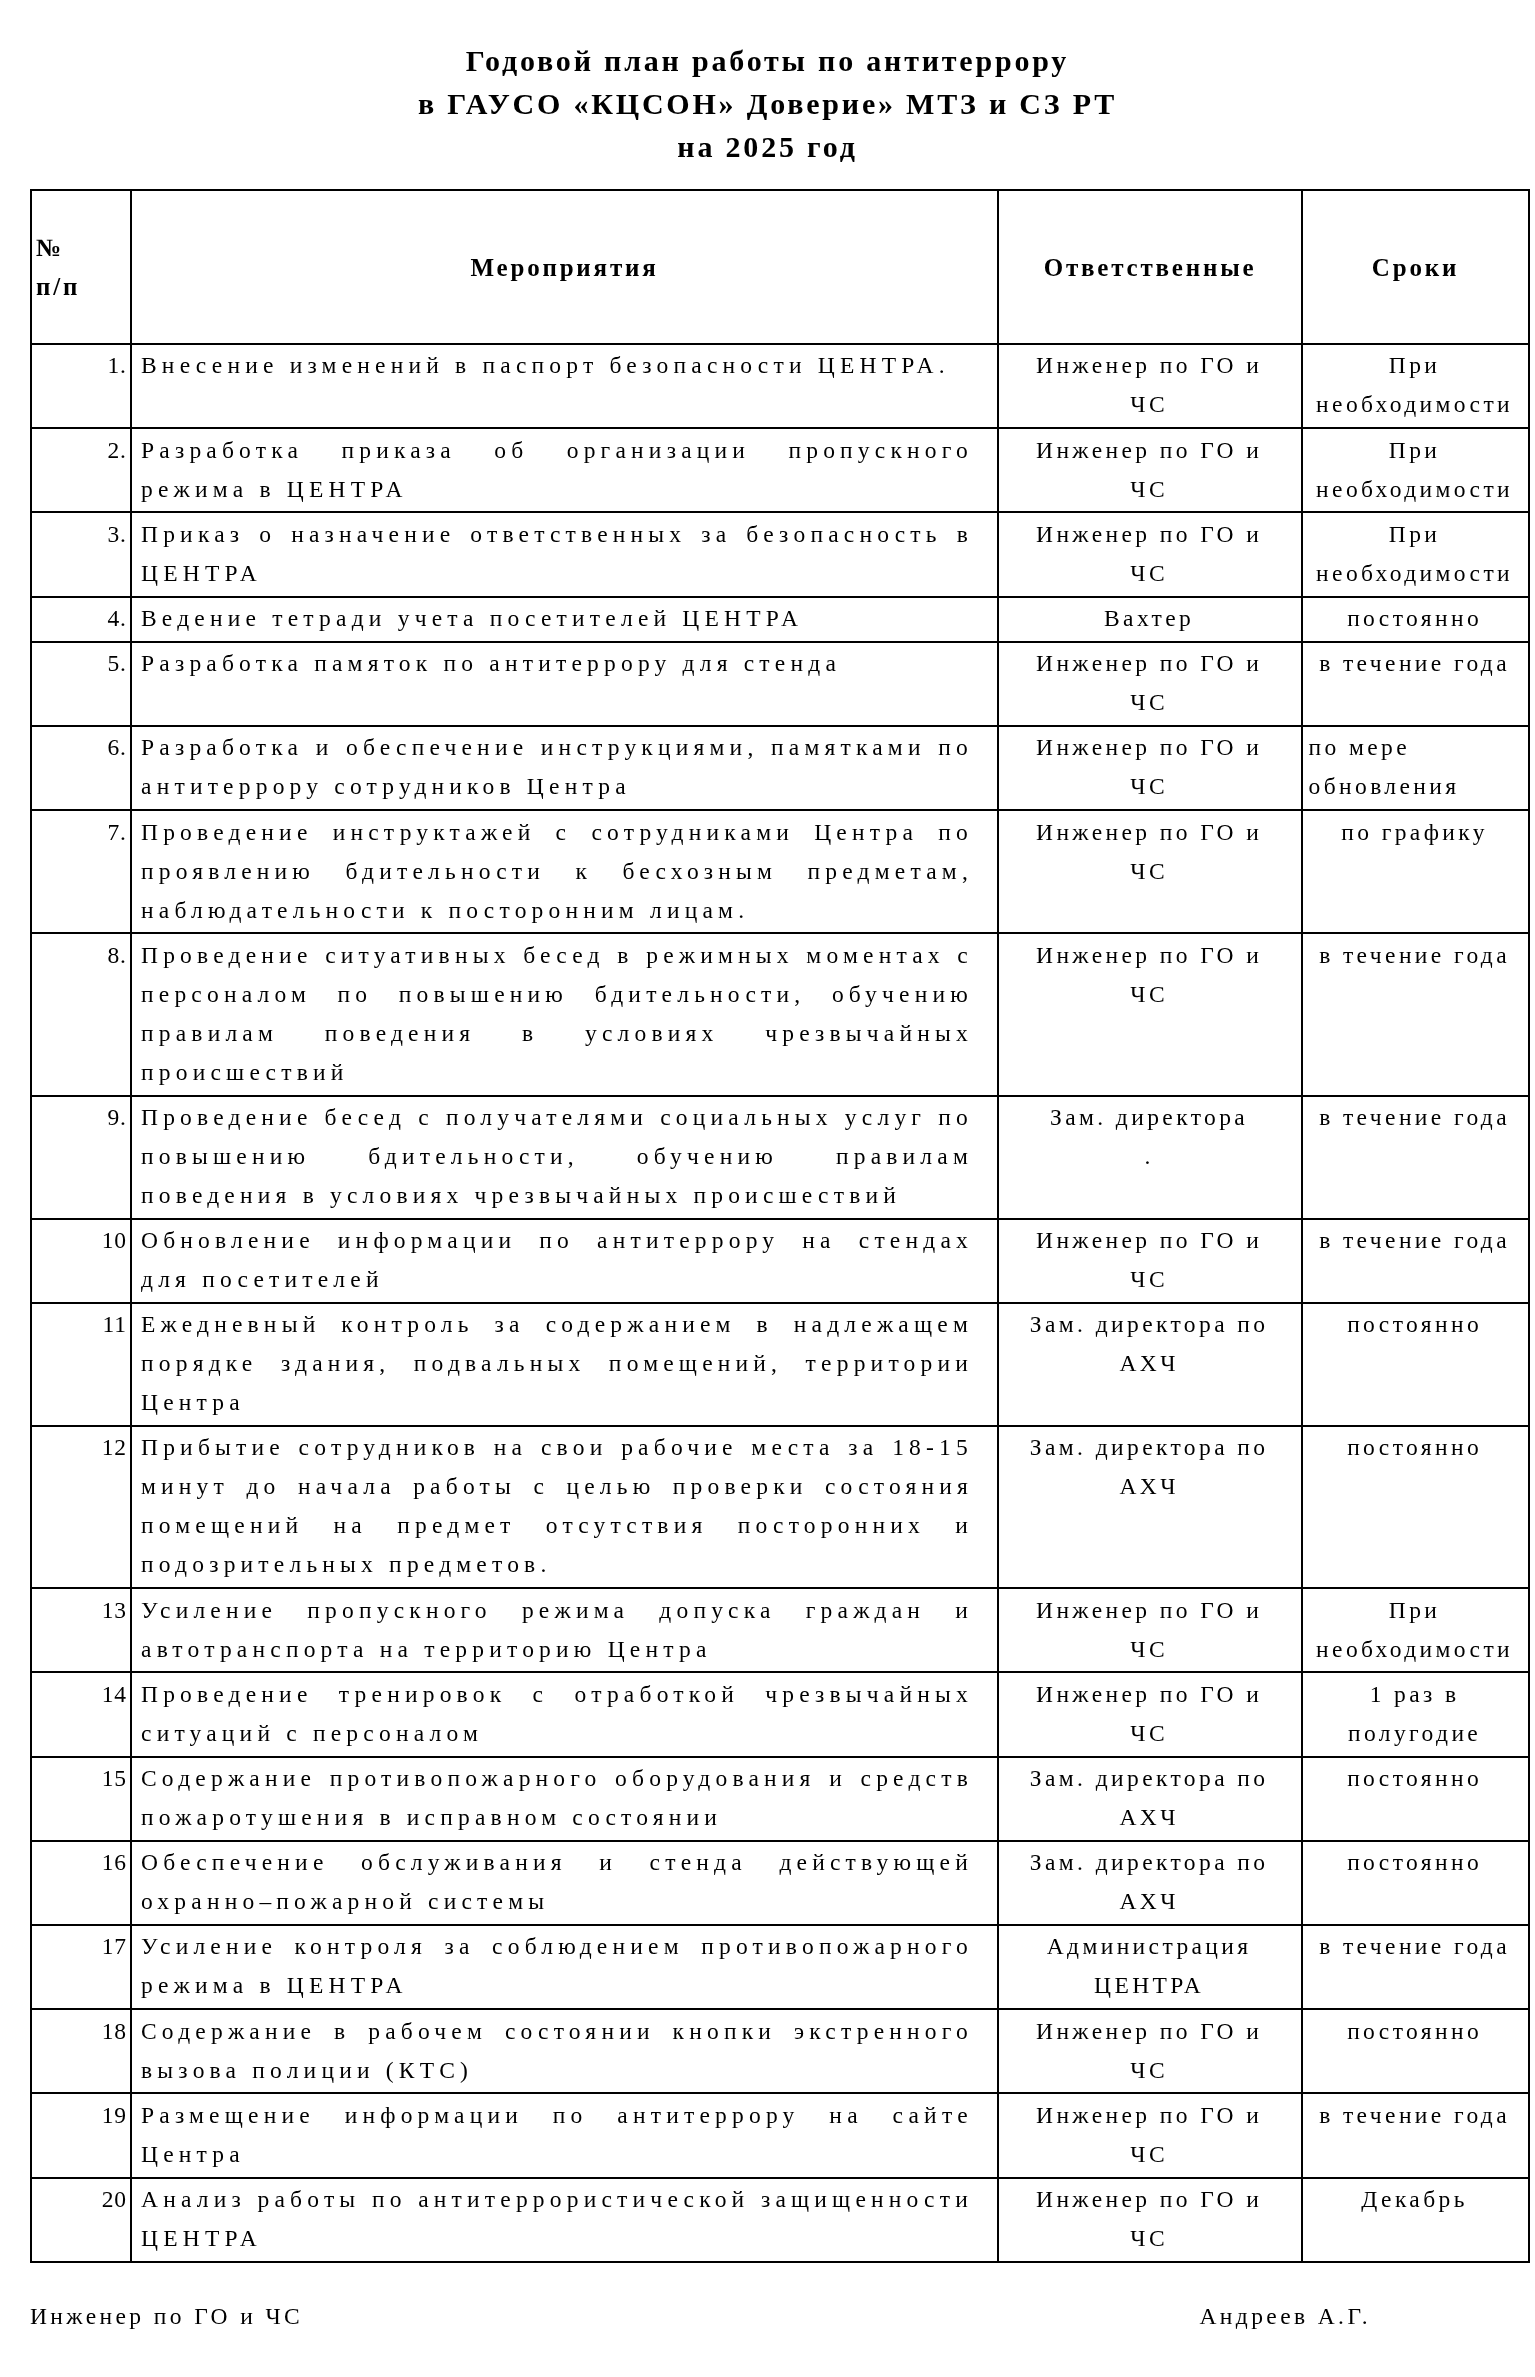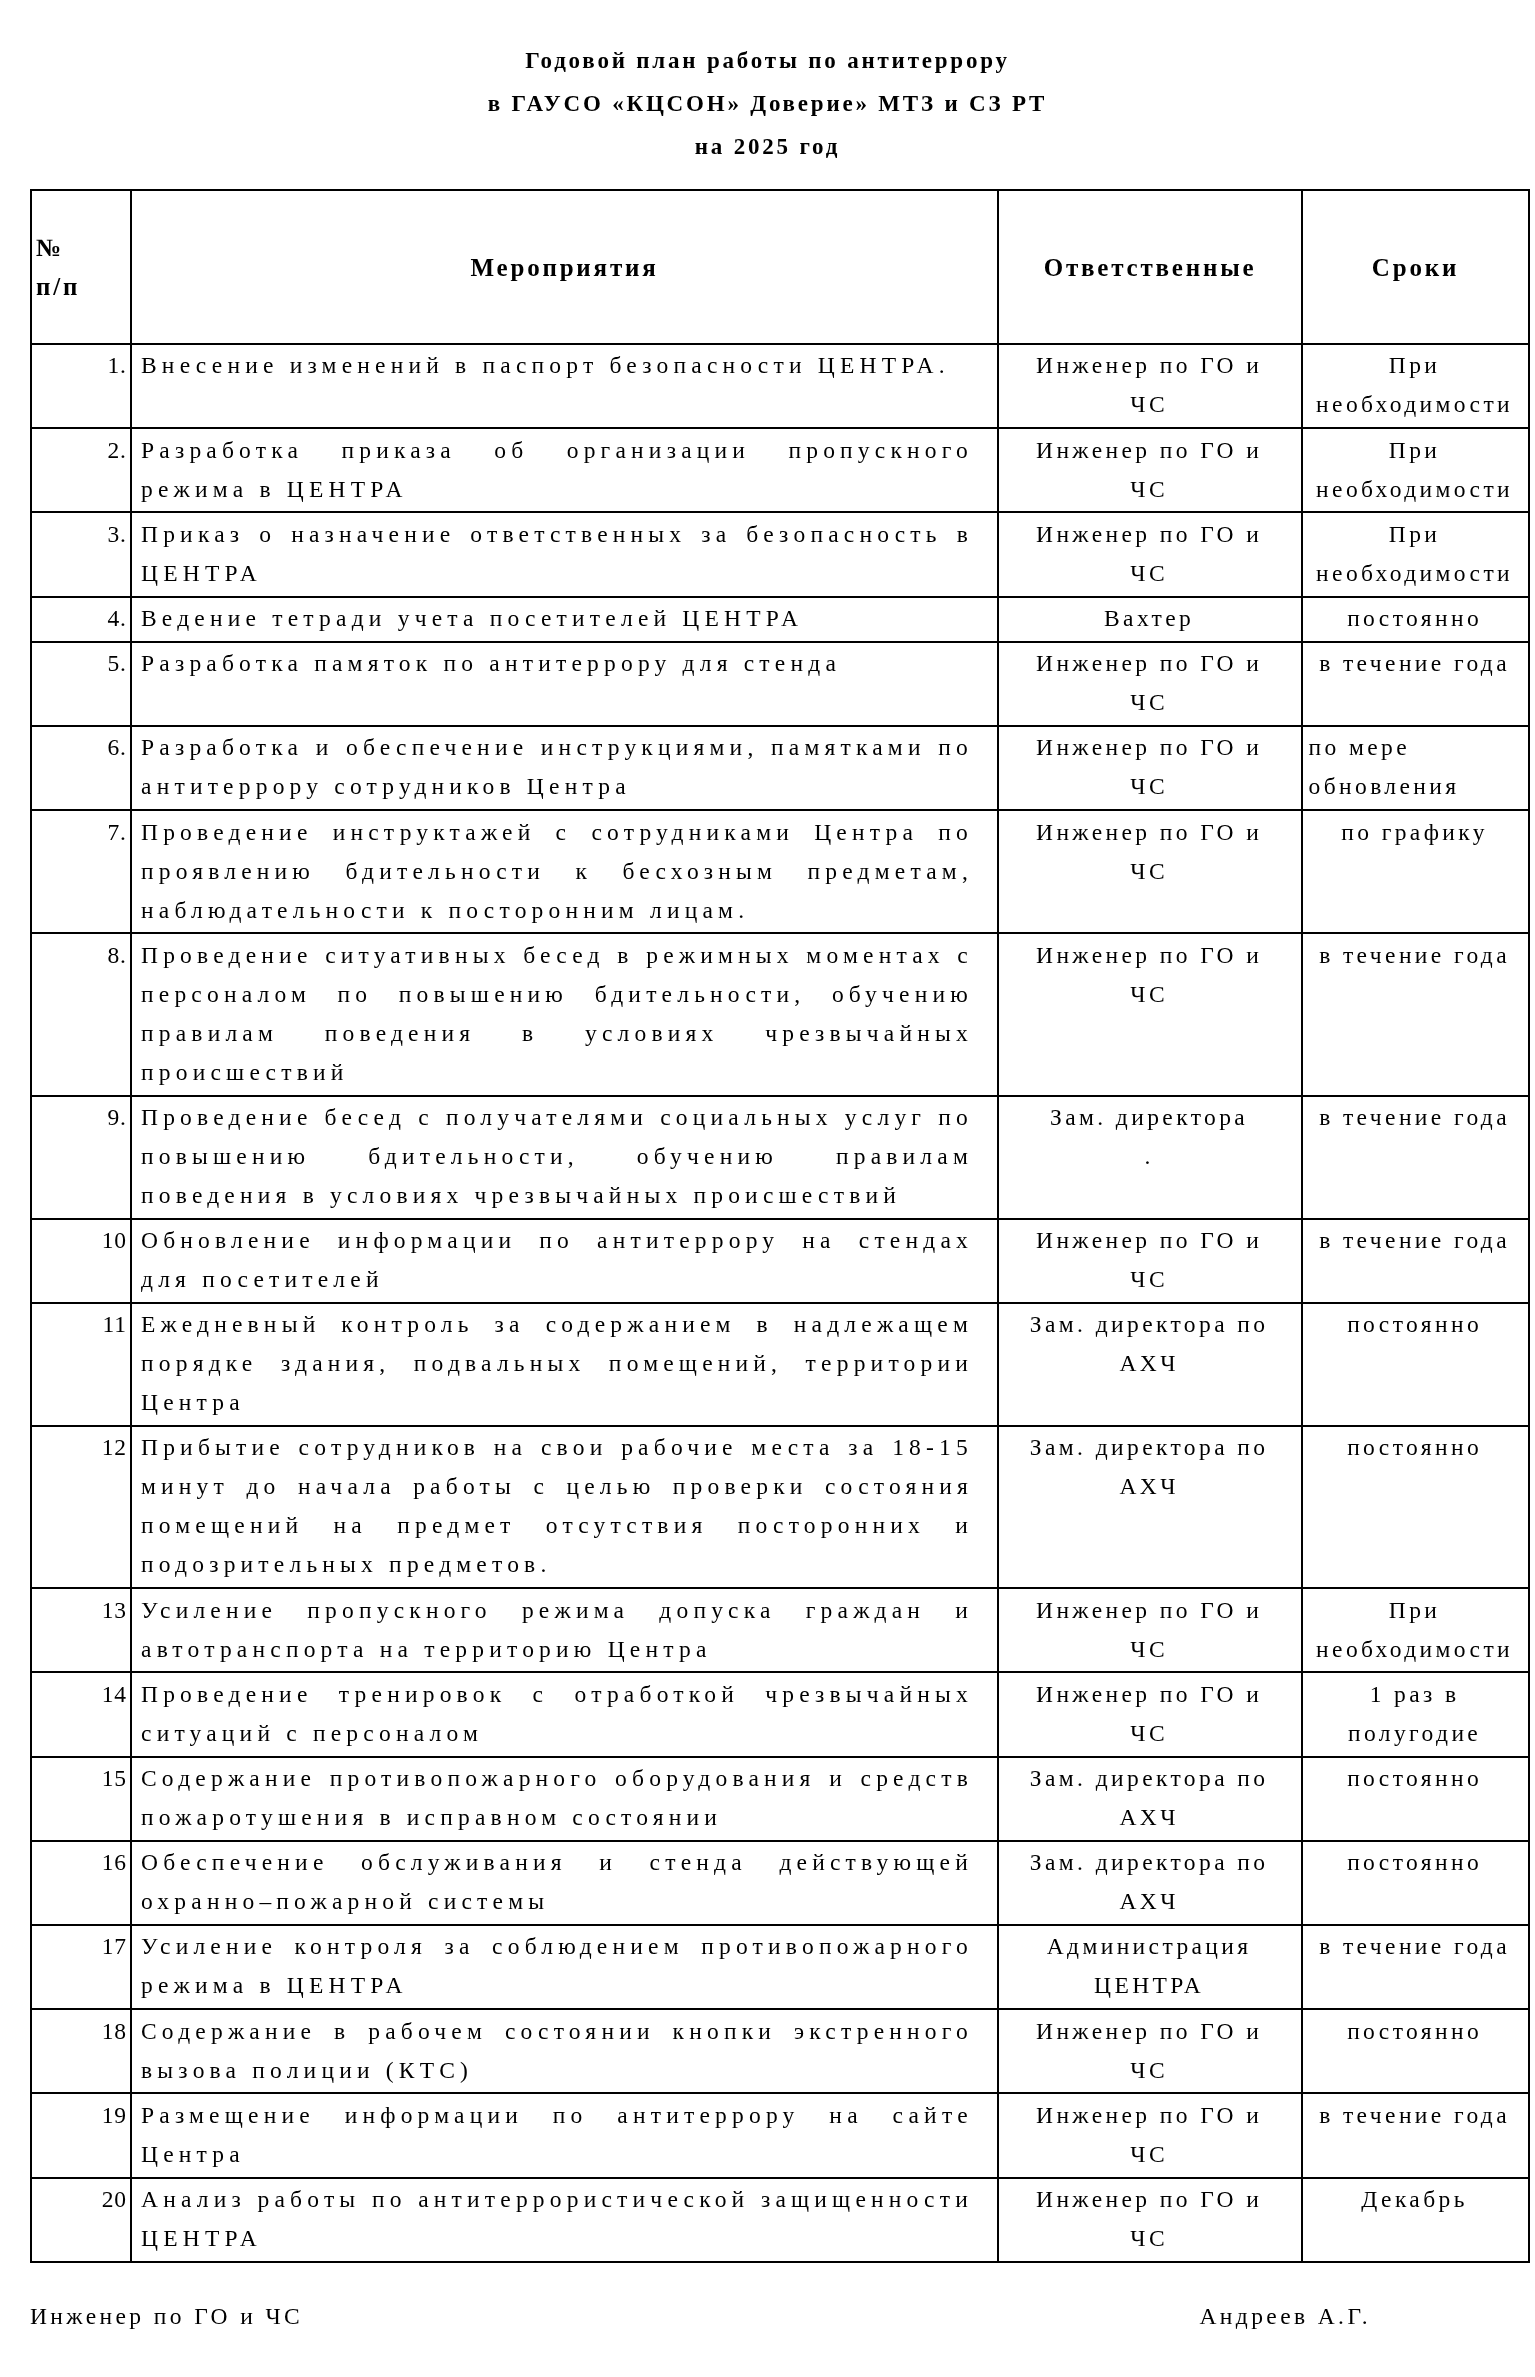--- a/index.html
+++ b/index.html
@@ -20,7 +20,7 @@
     padding-top: 39px;
     text-align: center;
     font-weight: bold;
-    font-size: 23px;
+    font-size: 30px;
     line-height: 43px;
     letter-spacing: 2.8px;
   }

